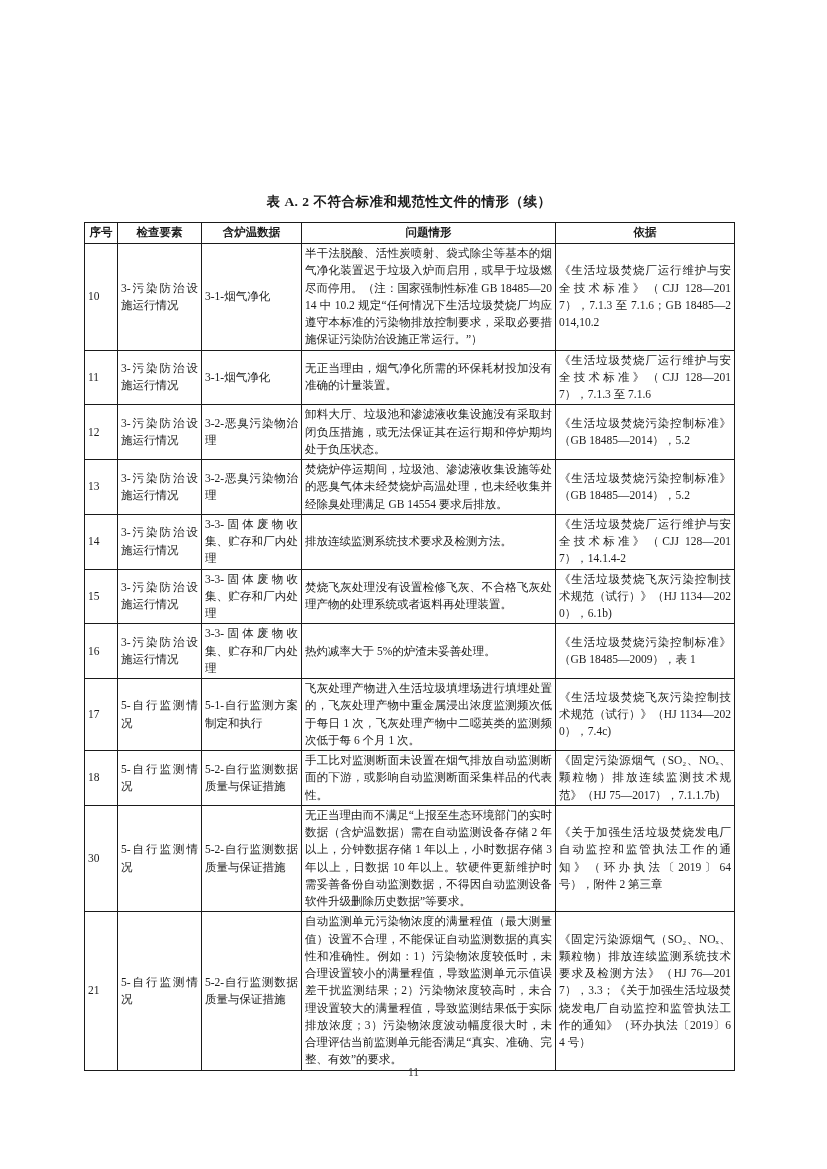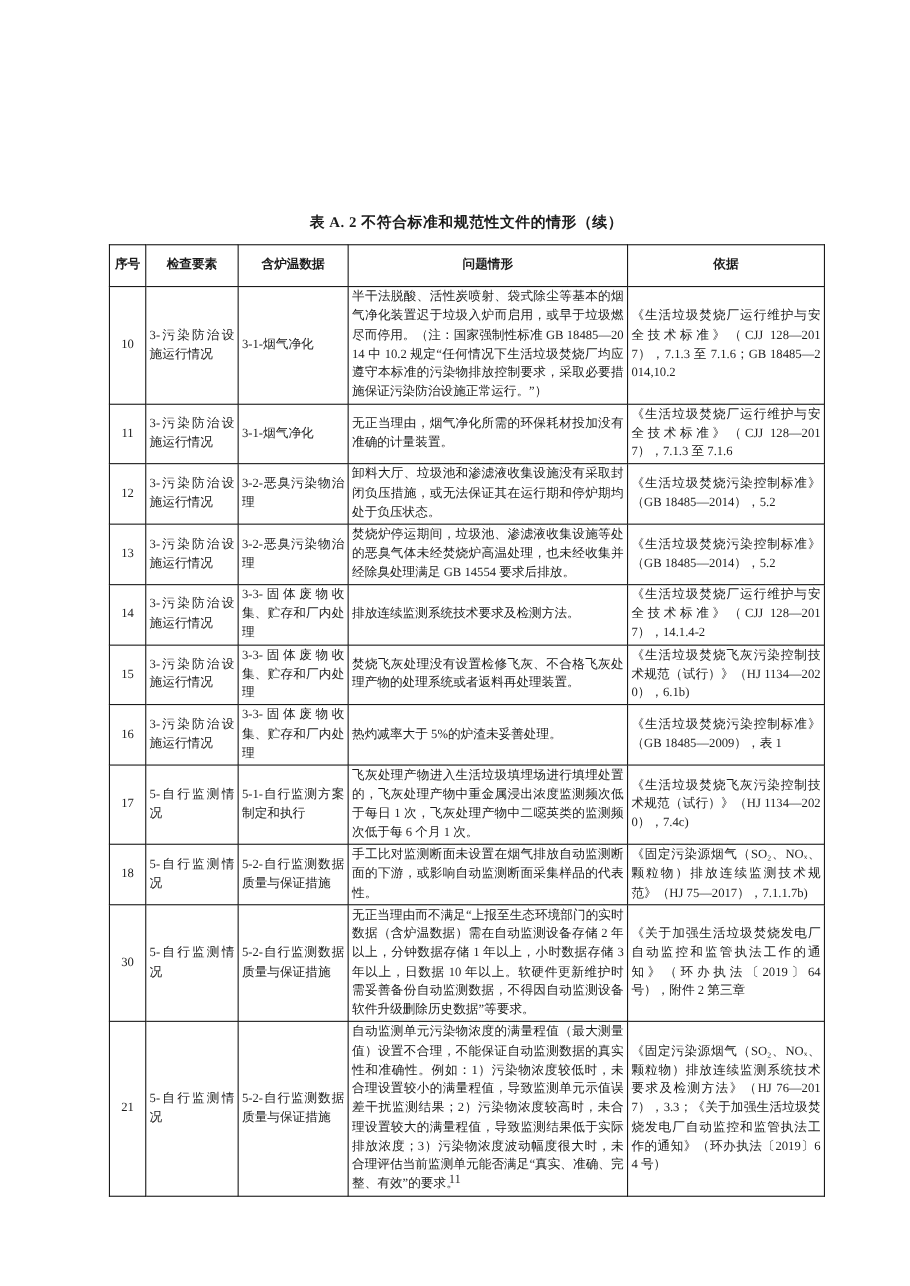--- a/index.html
+++ b/index.html
@@ -13,7 +13,7 @@
   }
   .doc-area {
     position: absolute;
-    left: 99px; top: 193px;
+    left: 84px; top: 193px;
     width: 650px;
   }
   .tbl-title {

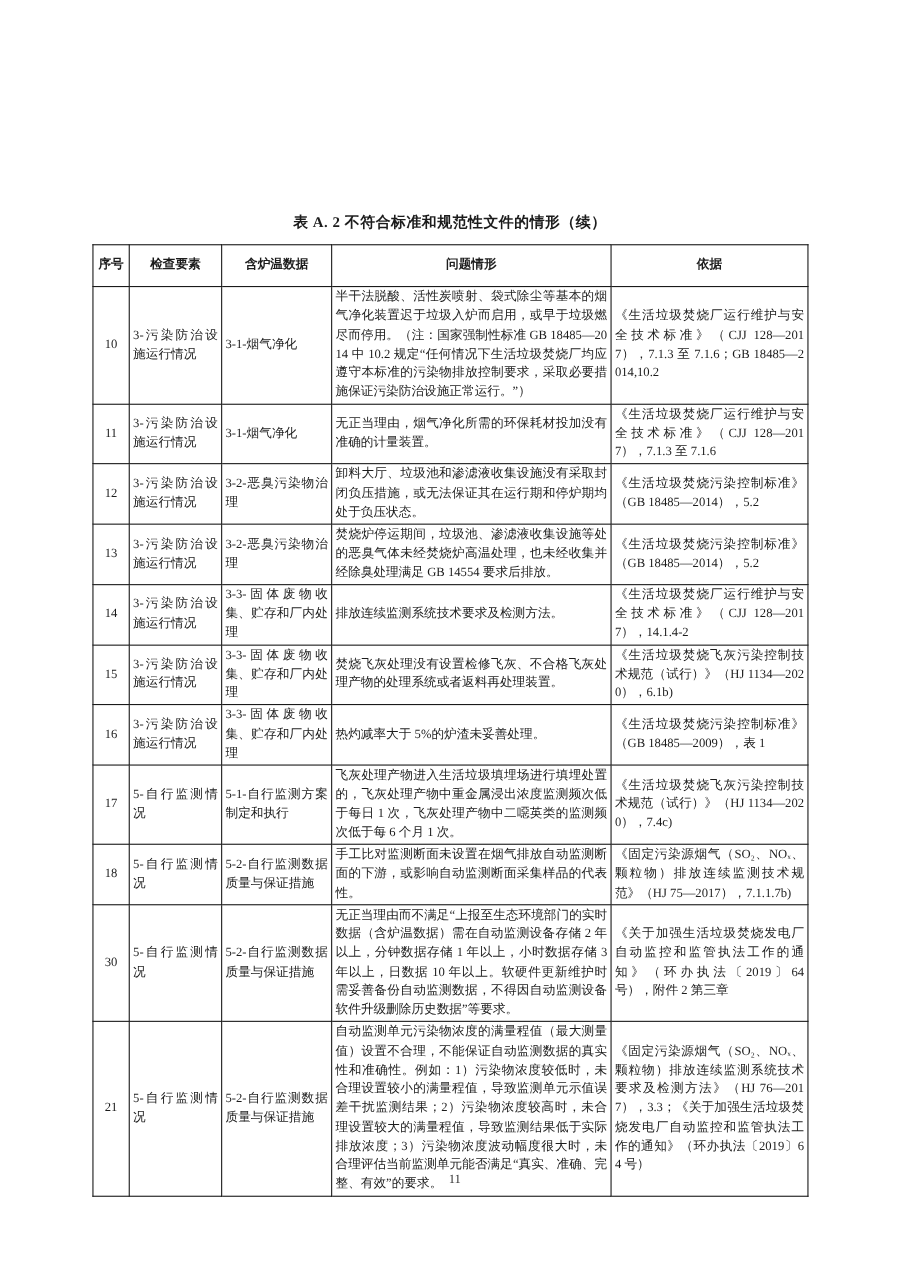--- a/index.html
+++ b/index.html
@@ -40,7 +40,7 @@
   table.main th {
     font-weight: bold;
     text-align: center;
-    height: 38px;
+    height: 21px;
     padding: 1px 1px;
   }
   col.w-no    { width: 33px; }

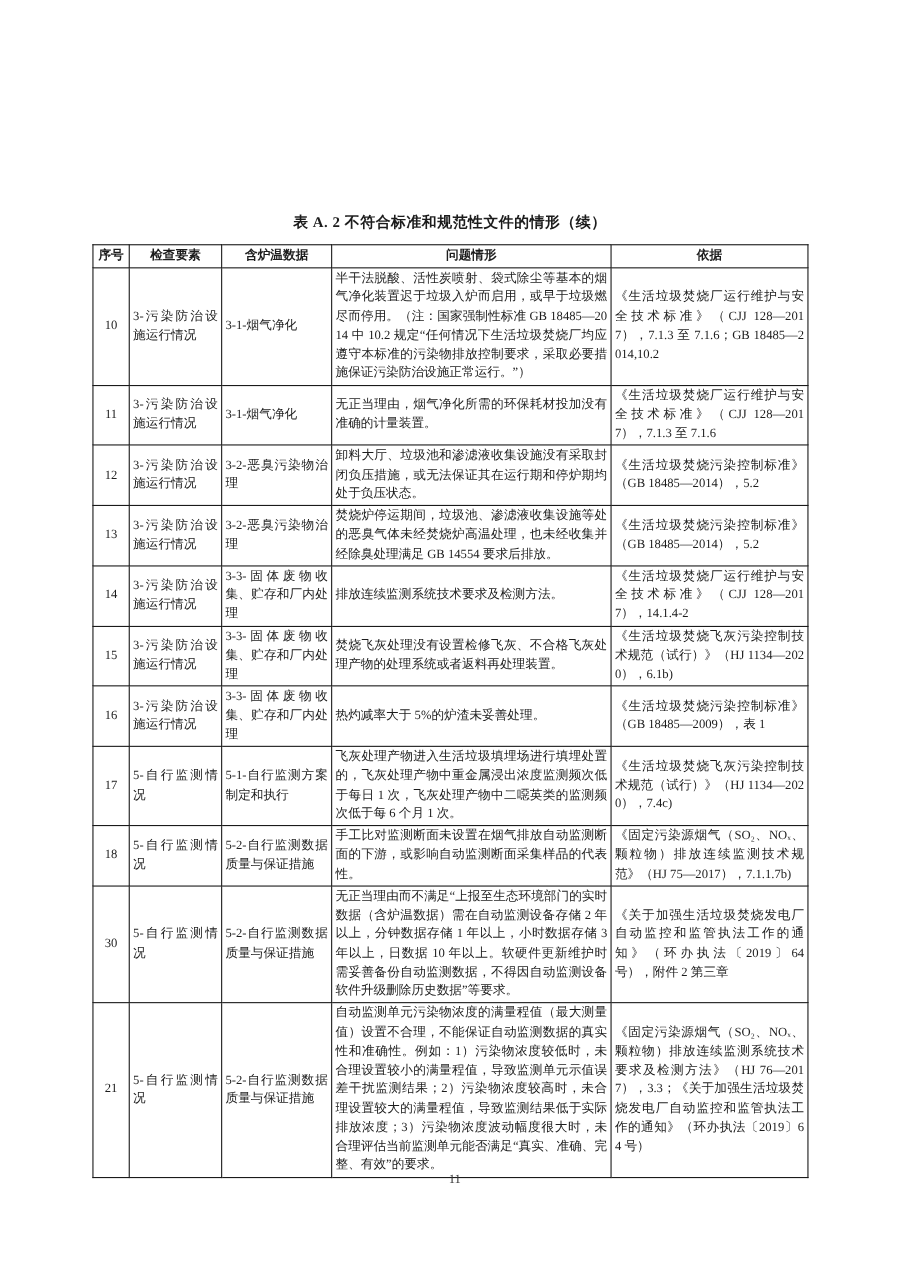--- a/index.html
+++ b/index.html
@@ -48,7 +48,7 @@
   col.w-item  { width: 100px; }
   col.w-sit   { width: 254px; }
   col.w-basis { width: 179px; }
-  td.c-no    { text-align: center; }
+  td.c-no    { text-align: left; }
   td.c-el, td.c-item, td.c-sit, td.c-basis {
     text-align: justify;
     text-justify: inter-ideograph;

